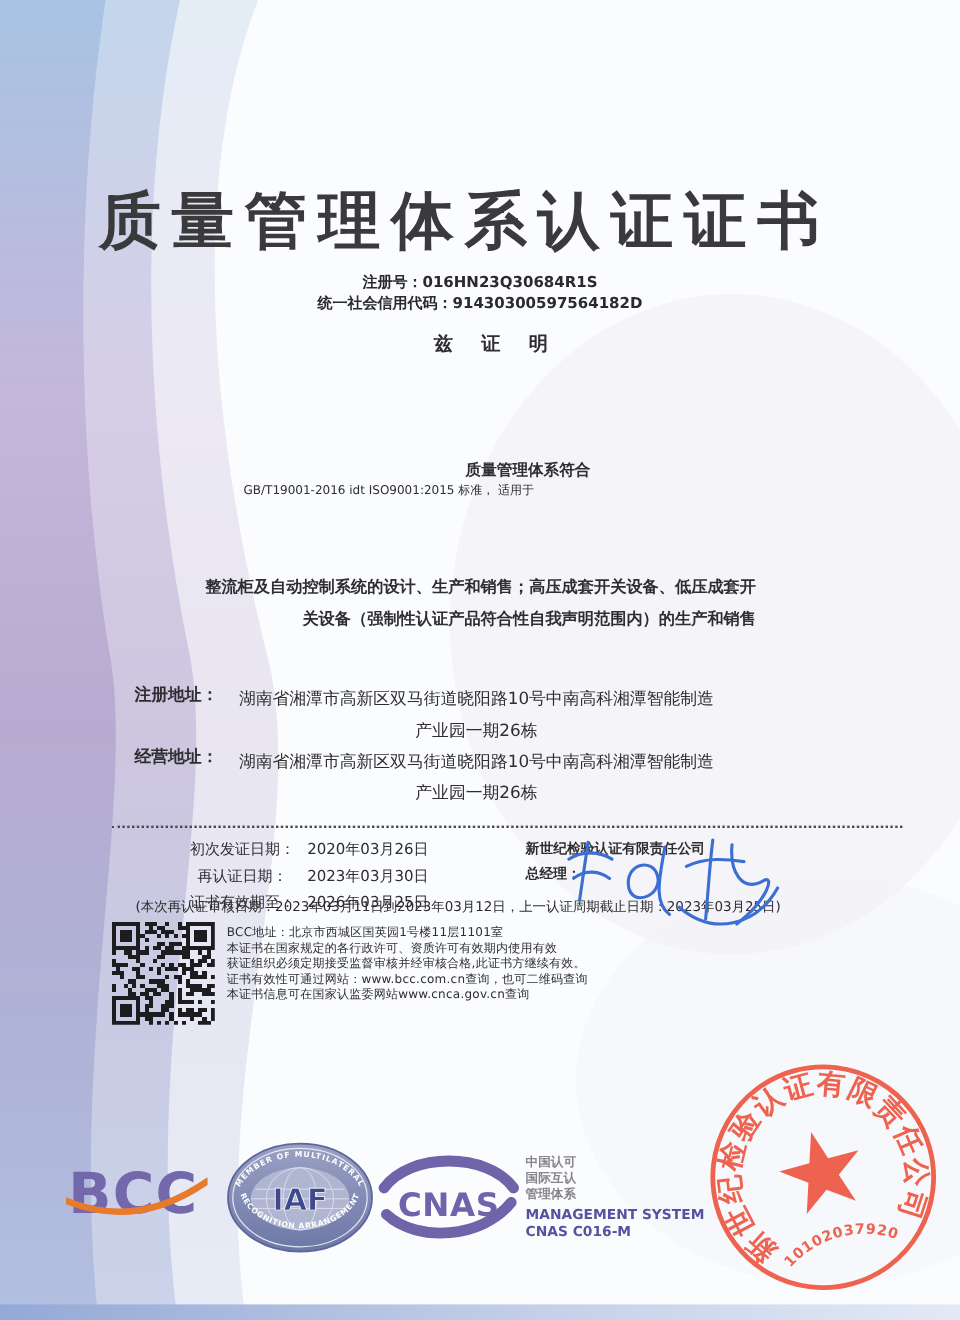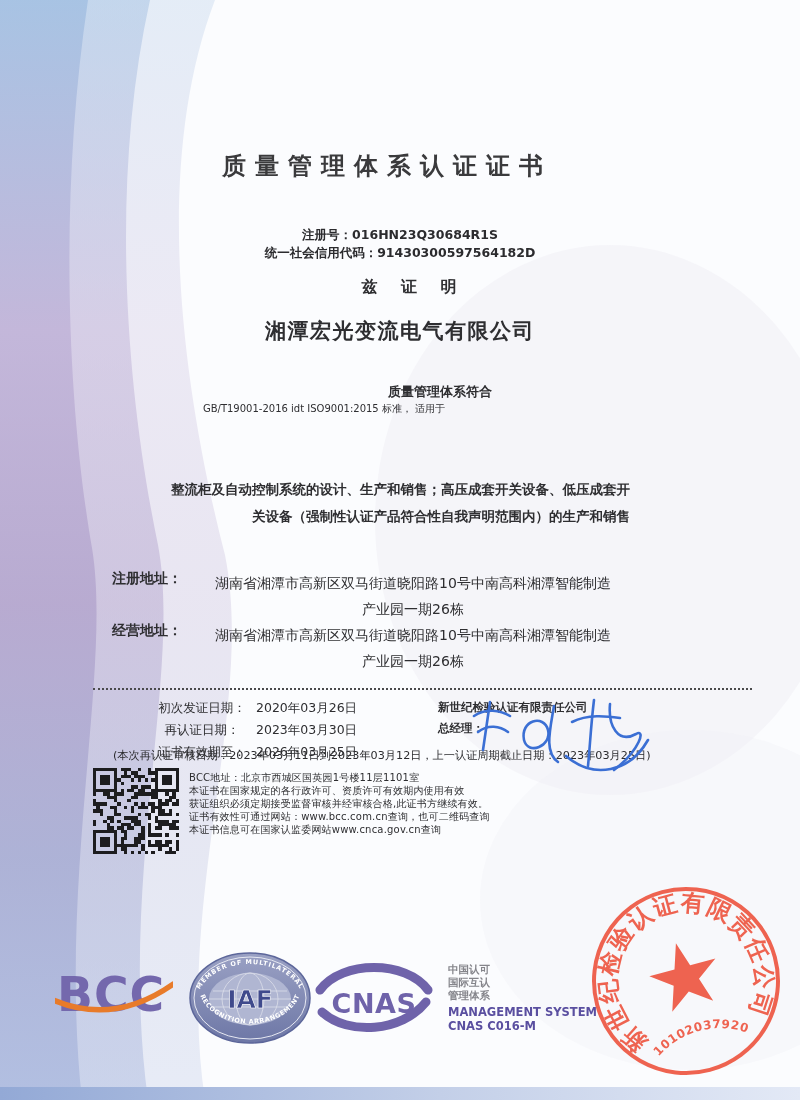--- a/index.html
+++ b/index.html
@@ -8,7 +8,7 @@
   .abs{position:absolute;}
   .bg{position:absolute;left:0;top:0;width:800px;height:1100px;}
   .cert-title{top:150px;left:0;width:751px;text-align:center;font-family:"Liberation Serif",serif;
-        font-weight:700;font-size:24px;letter-spacing:9px;color:#3a3a3c;padding-left:23px;box-sizing:border-box;}
+        font-weight:700;font-size:52px;letter-spacing:9px;color:#3a3a3c;padding-left:23px;box-sizing:border-box;}
   .reg-block{top:226px;left:0;width:800px;text-align:center;font-size:12.5px;font-weight:600;line-height:17.5px;color:#2b2b2e;}
   .certify{top:277px;left:0;width:800px;text-align:center;font-size:16px;font-weight:600;letter-spacing:9px;padding-left:27px;box-sizing:border-box;}
   .company{top:317px;left:0;width:800px;text-align:center;font-size:21px;font-weight:700;letter-spacing:1.5px;}

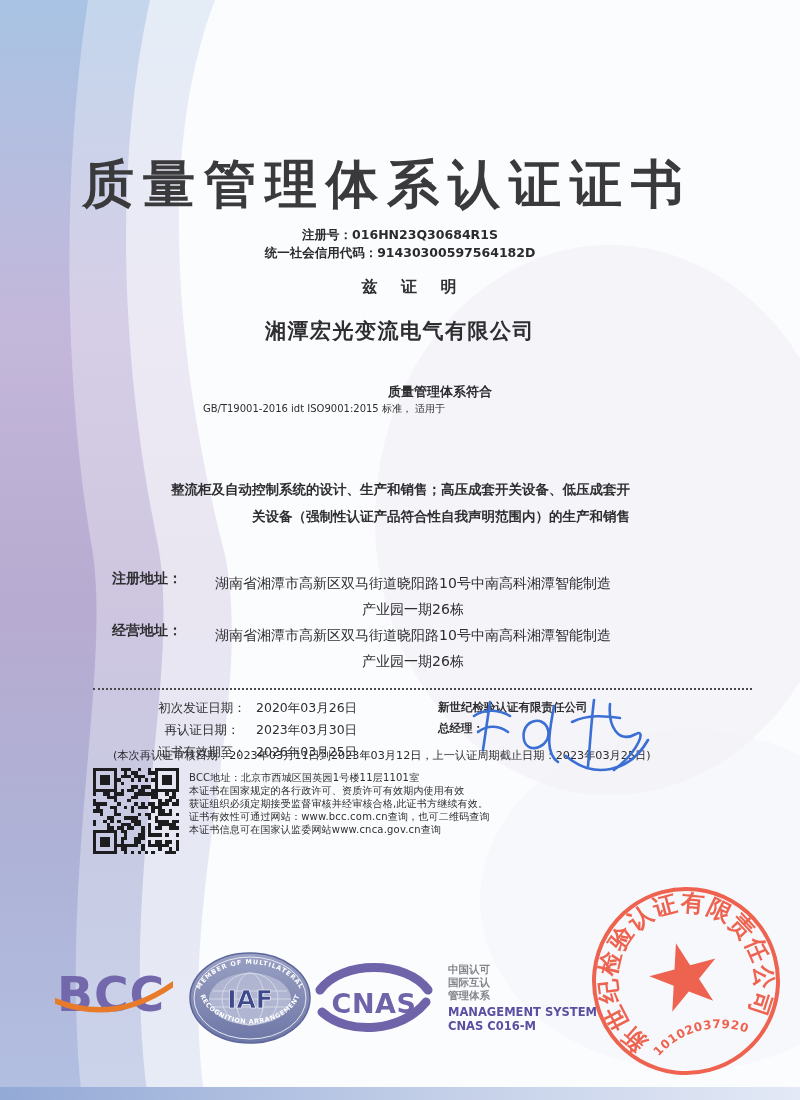--- a/index.html
+++ b/index.html
@@ -70,7 +70,6 @@
   </div>
 
   <div class="abs certify">兹 证 明</div>
-  <div class="abs company">湘潭宏光变流电气有限公司</div>
   <div class="abs conform">质量管理体系符合</div>
   <div class="abs standard">GB/T19001-2016 idt ISO9001:2015 标准，  适用于</div>
   <div class="abs scope">整流柜及自动控制系统的设计、生产和销售；高压成套开关设备、低压成套开关设备（强制性认证产品符合性自我声明范围内）的生产和销售</div>

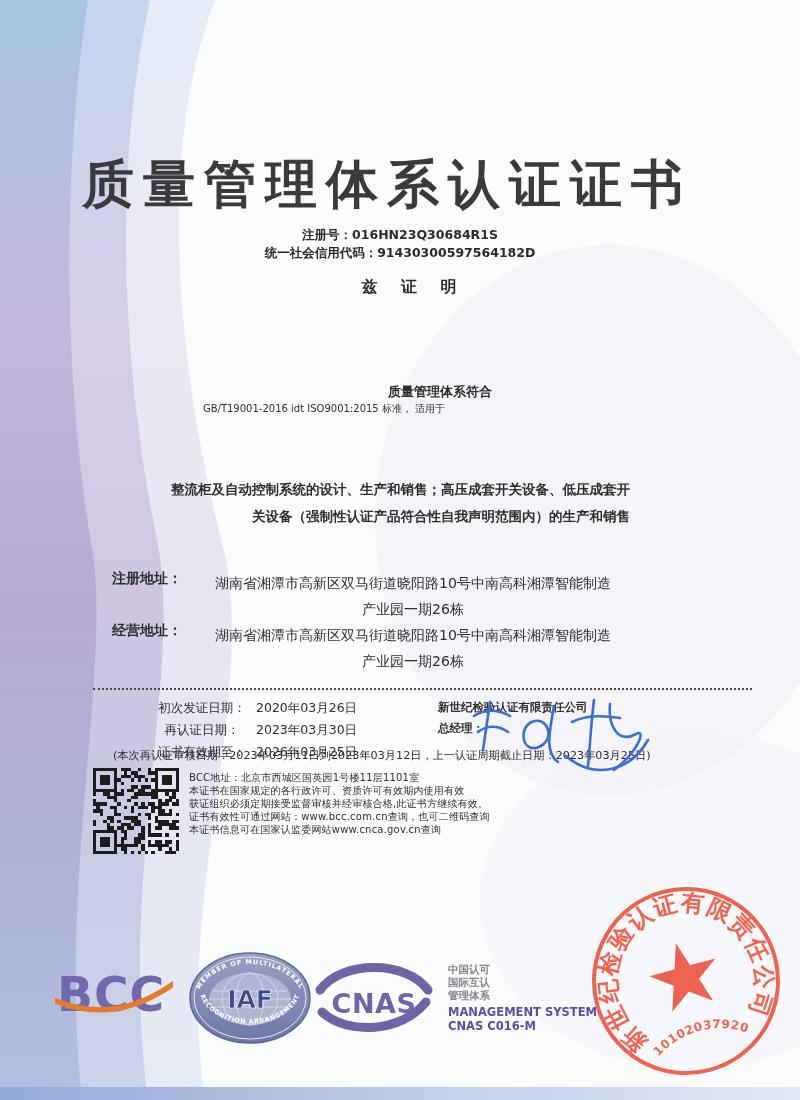--- a/index.html
+++ b/index.html
@@ -15,7 +15,7 @@
   .conform{top:383px;left:0;width:800px;text-align:center;font-size:13px;font-weight:600;padding-left:40px;}
   .standard{top:402px;left:0;width:648px;text-align:center;font-size:10px;font-weight:500;}
   .scope{top:476px;left:170px;width:460px;text-align:right;font-size:13.5px;font-weight:600;line-height:27px;}
-  .addr{left:112px;display:flex;gap:30px;font-size:14px;}
+  .addr{left:112px;display:flex;gap:14px;font-size:14px;}
   .addr .lbl{font-weight:600;white-space:nowrap;}
   .addr .val{width:402px;text-align:center;line-height:26px;font-weight:500;}
   .addr-reg{top:570px;}

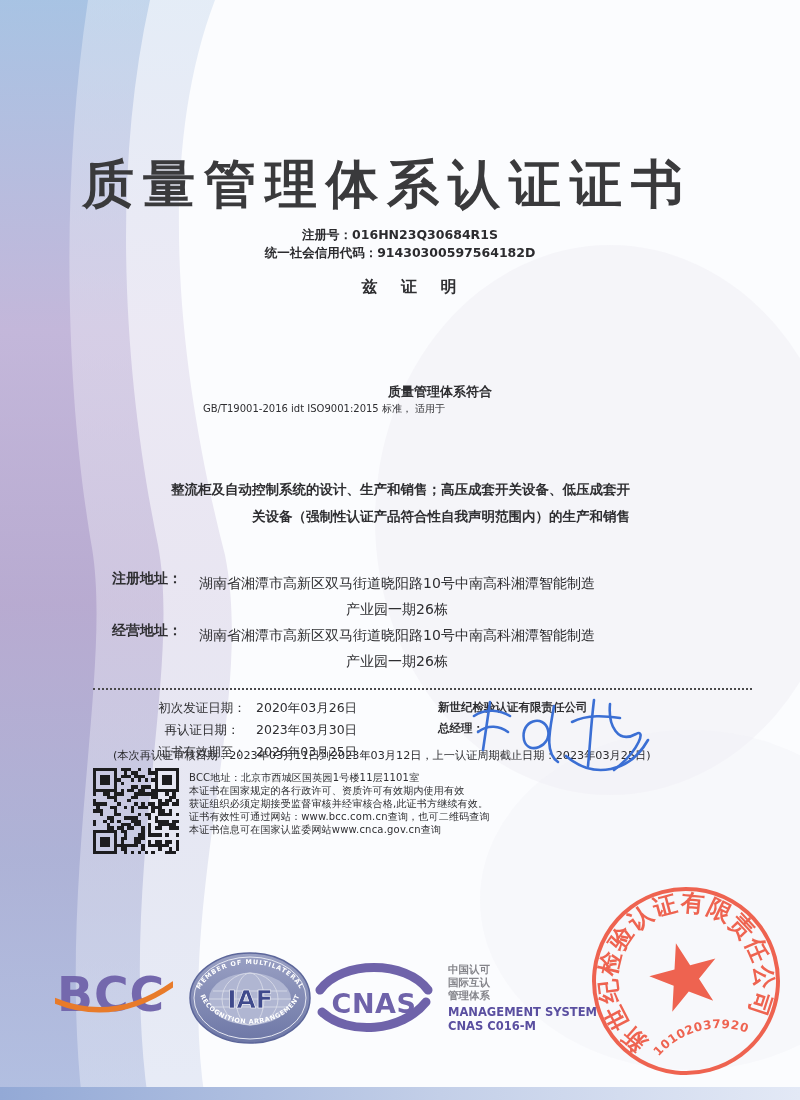--- a/index.html
+++ b/index.html
@@ -35,7 +35,7 @@
   .logo-bcc{left:55px;top:962px;width:118px;height:64px;}
   .logo-iaf{left:188px;top:950px;width:124px;height:96px;}
   .logo-cnas{left:314px;top:956px;width:120px;height:90px;}
-  .cnas-text{left:448px;top:963px;font-size:10.5px;line-height:13px;color:#85858b;font-weight:600;}
+  .cnas-text{left:438px;top:963px;font-size:10.5px;line-height:13px;color:#85858b;font-weight:600;}
   .cnas-text .en{color:#5a4fa0;font-weight:700;font-size:11.5px;line-height:14px;}
   .cnas-text .en1{margin-top:3px;}
   .bottom-band{left:0;top:1087px;width:800px;height:13px;background:linear-gradient(90deg,#93a9d6,#c3cfe8 55%,#e3e9f6);}

